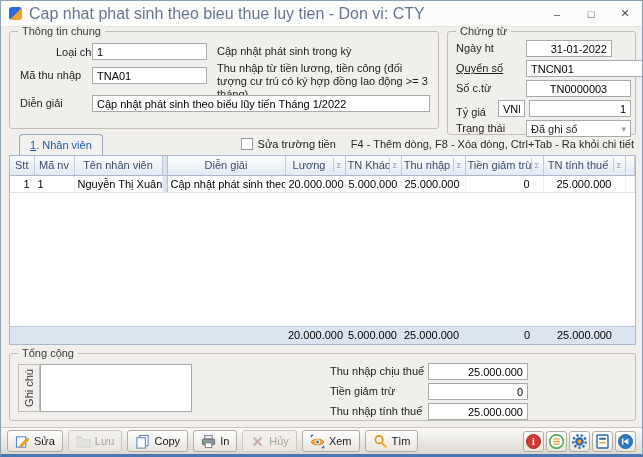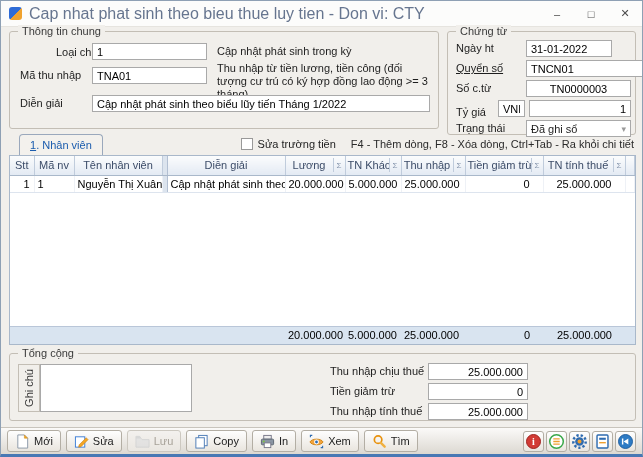--- a/index.html
+++ b/index.html
@@ -120,7 +120,7 @@
     <span class="group-label">Chứng từ</span>
 
     <span class="fld-label" style="left:8px; top:8px;">Ngày ht</span>
-    <input class="tb-input" style="left: 78px; top: 8px; width: 86px;" value="31-01-2022">
+    <input class="tb-input" style="left: 78px; top: 8px; width: 86px; text-align: right;" value="31-01-2022">
 
     <span class="fld-label" style="left:8px; top:28px;text-decoration:underline;">Quyển số</span>
     <input class="tb-input" style="left: 78px; top: 28px; width: 119px;" value="TNCN01">

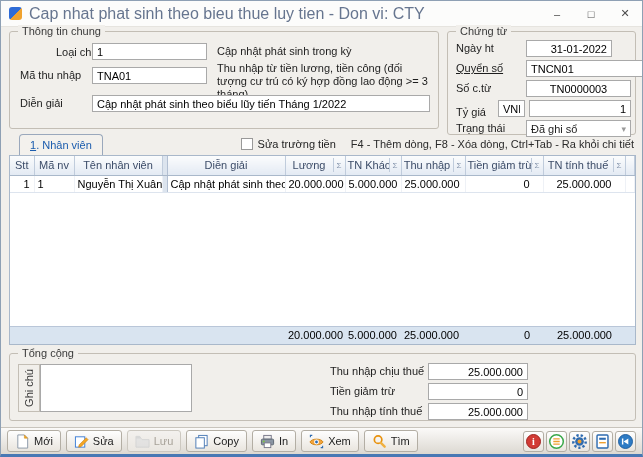--- a/index.html
+++ b/index.html
@@ -249,13 +249,6 @@
   <div class="toolbar">
     <div class="tb-btn">
       <svg width="15" height="15" viewBox="0 0 16 16">
-          <path d="M3 1h7l3.5 3.5V15H3z" fill="#fff" stroke="#8a97a8"></path>
-          <path d="M10 1l3.5 3.5H10z" fill="#f5a623" stroke="#c98812" stroke-width="0.5"></path>
-        </svg>
-      <span>Mới</span>
-    </div>
-    <div class="tb-btn">
-      <svg width="15" height="15" viewBox="0 0 16 16">
           <rect x="1.5" y="3" width="10" height="11" fill="#fff" stroke="#3a7bd5"></rect>
           <path d="M5.5 11.5L13 4l2 2-7.5 7.5-2.6.6z" fill="#f5a623" stroke="#c07f1a" stroke-width="0.6"></path>
         </svg>

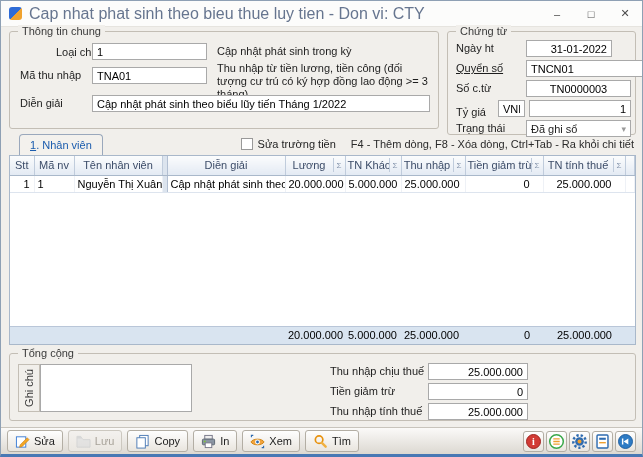--- a/index.html
+++ b/index.html
@@ -277,6 +277,12 @@
         </svg>
       <span>In</span>
     </div>
+    <div class="tb-btn disabled">
+      <svg width="15" height="15" viewBox="0 0 16 16">
+          <path d="M3 4.5L4.5 3 8 6.5 11.5 3 13 4.5 9.5 8 13 11.5 11.5 13 8 9.5 4.5 13 3 11.5 6.5 8z" fill="#d94a43"></path>
+        </svg>
+      <span>Hủy</span>
+    </div>
     <div class="tb-btn">
       <svg width="15" height="15" viewBox="0 0 16 16">
           <path d="M1 8.5C3 4.5 13 4.5 15 8.5 13 12.5 3 12.5 1 8.5z" fill="#f2a33c" stroke="#cf820f"></path>

